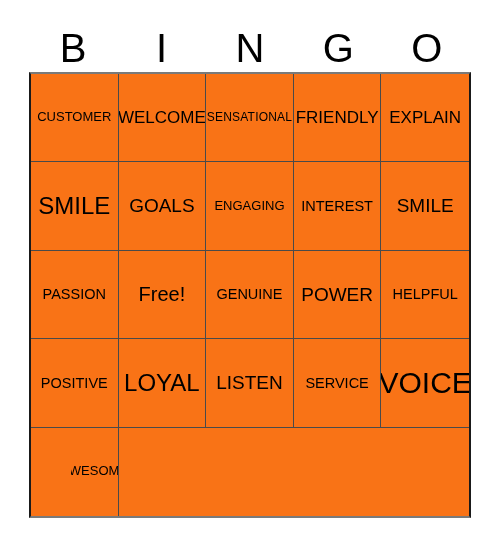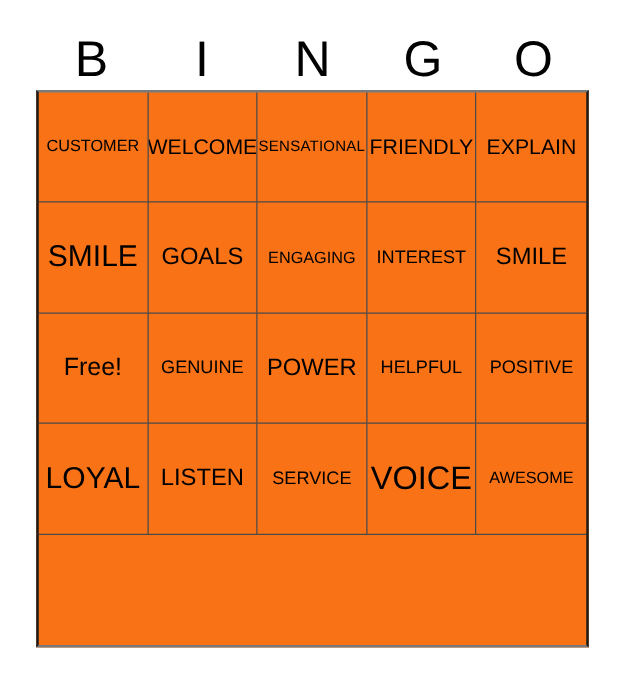--- a/index.html
+++ b/index.html
@@ -102,6 +102,7 @@
       <div class="cell sz-s">ENGAGING</div>
       <div class="cell sz-m">INTEREST</div>
       <div class="cell sz-xl">SMILE</div>
+      <div class="cell sz-m">PASSION</div>
       <div class="cell sz-free">Free!</div>
       <div class="cell sz-m">GENUINE</div>
       <div class="cell sz-xl">POWER</div>

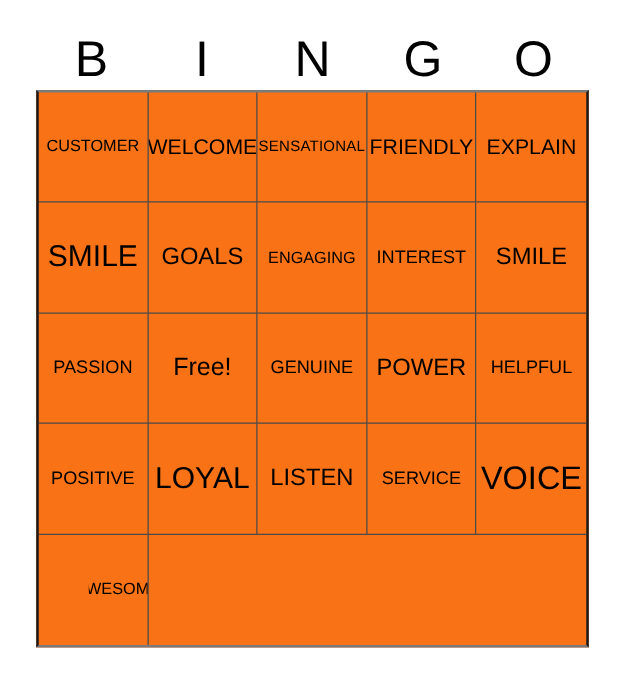--- a/index.html
+++ b/index.html
@@ -75,7 +75,7 @@
   .sz-l    { font-size: 17px; }
   .sz-xl   { font-size: 19px; }
   .sz-xxl  { font-size: 24px; }
-  .sz-huge { font-size: 26px; }
+  .sz-huge { font-size: 30px; }
   .sz-free { font-size: 20px; }
 </style>
 </head>

